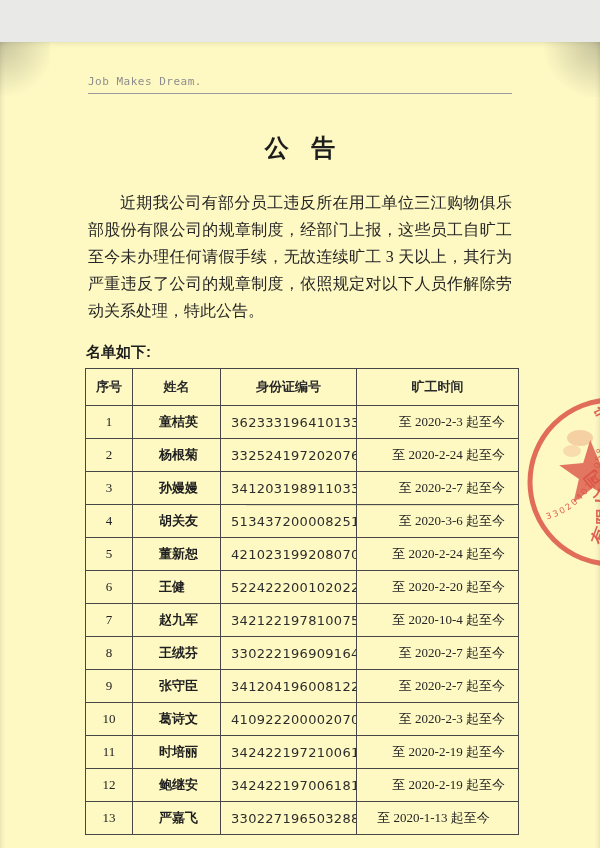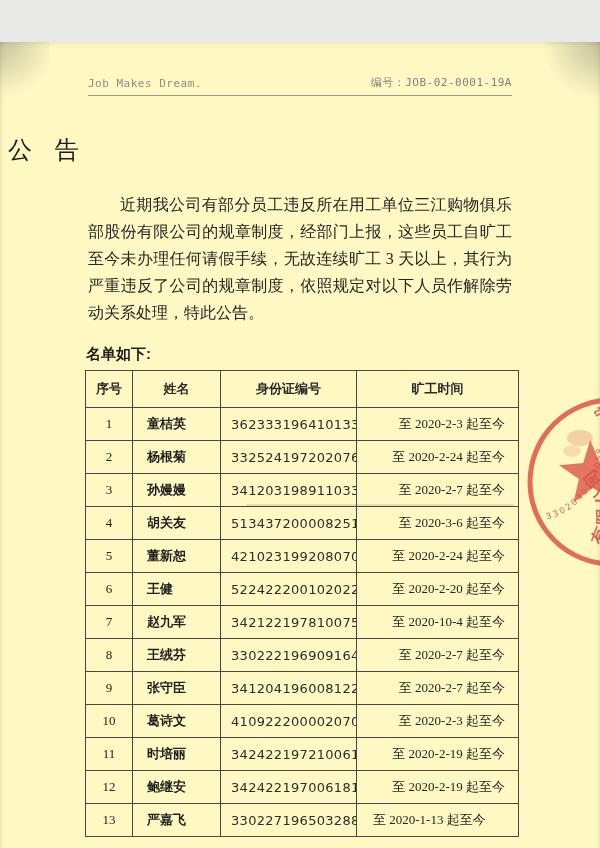--- a/index.html
+++ b/index.html
@@ -89,7 +89,6 @@
 
   <div class="header">
     <span class="slogan">Job Makes Dream.</span>
-    <span class="doc-no">编号：JOB-02-0001-19A</span>
   </div>
 
   <div class="title">公  告</div>

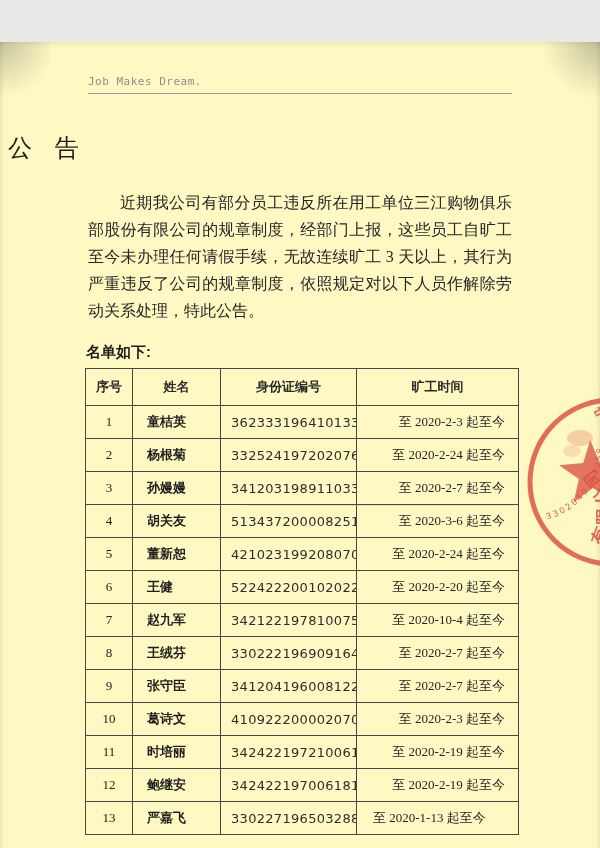--- a/index.html
+++ b/index.html
@@ -35,9 +35,9 @@
   .header .doc-no{color:#7f7f7f;}
 
   .title{
-    margin-top:38px;
+    text-align:center;margin-top:38px;
     font-family:"Liberation Sans","DejaVu Sans",sans-serif;
-    font-size:24px;font-weight:normal;color:#1d1d1d;
+    font-size:24px;font-weight:bold;color:#1d1d1d;
     letter-spacing:8px;text-indent:8px;
   }
 

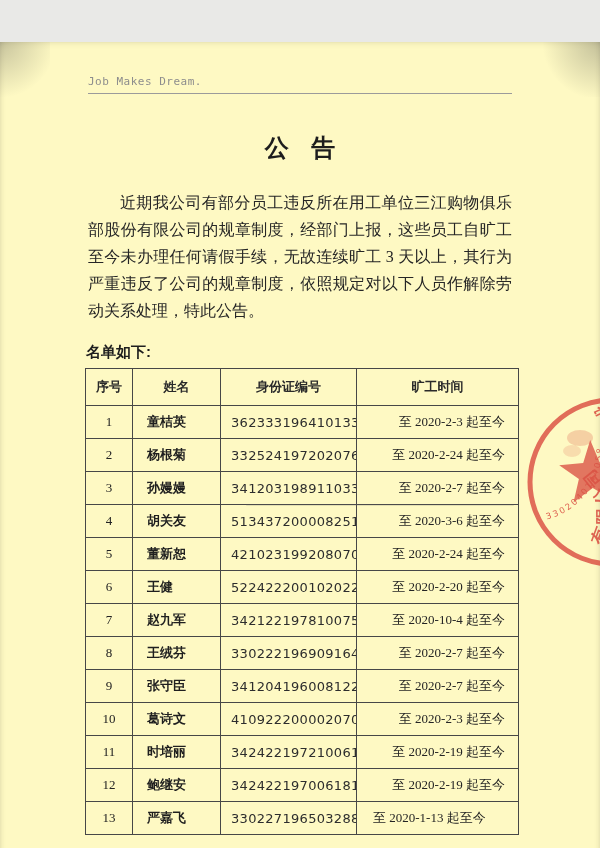--- a/index.html
+++ b/index.html
@@ -66,7 +66,7 @@
   }
   table.roster td{height:30px;font-size:13px;}
   td.col-no{text-align:center;font-family:"Liberation Serif",serif;font-size:13px;color:#222;}
-  td.col-name{padding-left:14px;font-family:"Liberation Sans","DejaVu Sans",sans-serif;font-weight:bold;color:#1f1f1f;}
+  td.col-name{padding-left:26px;font-family:"Liberation Sans","DejaVu Sans",sans-serif;font-weight:bold;color:#1f1f1f;}
   td.col-id{padding-left:10px;font-family:"DejaVu Sans","Liberation Sans",sans-serif;font-size:13.5px;letter-spacing:.3px;color:#2d2d2d;}
   td.col-period{text-align:right;padding-right:13px;font-family:Liberation Serif, serif;color:#242424;}
   table.roster tbody tr:last-child td.col-period{text-align:left;padding-right:24px;padding-left:16px;}

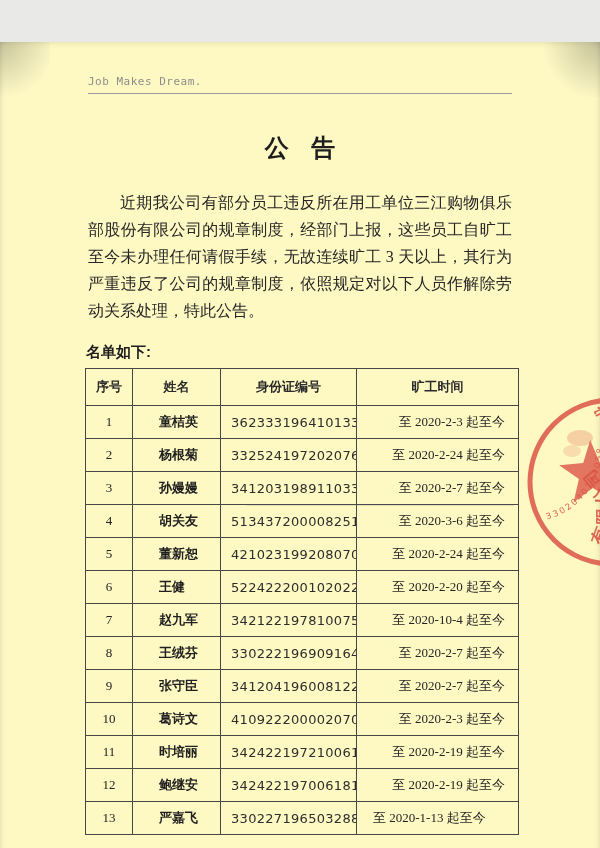--- a/index.html
+++ b/index.html
@@ -69,7 +69,7 @@
   td.col-name{padding-left:26px;font-family:"Liberation Sans","DejaVu Sans",sans-serif;font-weight:bold;color:#1f1f1f;}
   td.col-id{padding-left:10px;font-family:"DejaVu Sans","Liberation Sans",sans-serif;font-size:13.5px;letter-spacing:.3px;color:#2d2d2d;}
   td.col-period{text-align:right;padding-right:13px;font-family:Liberation Serif, serif;color:#242424;}
-  table.roster tbody tr:last-child td.col-period{text-align:left;padding-right:24px;padding-left:16px;}
+  table.roster tbody tr:last-child td.col-period{text-align:center;padding-right:24px;padding-left:16px;}
 
   .scan-artifact{
     position:absolute;left:246px;top:462px;width:268px;height:2px;

